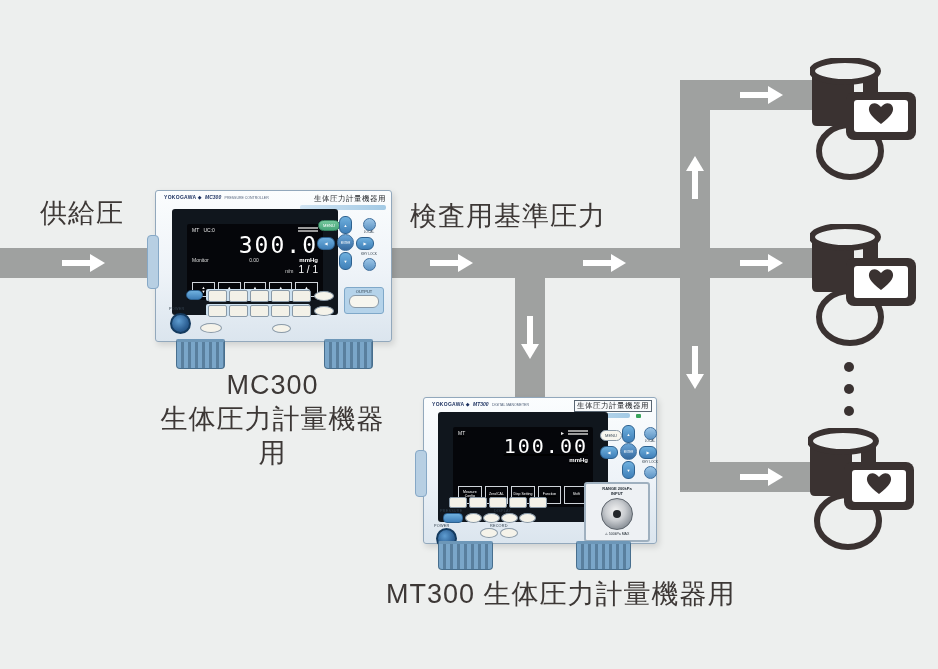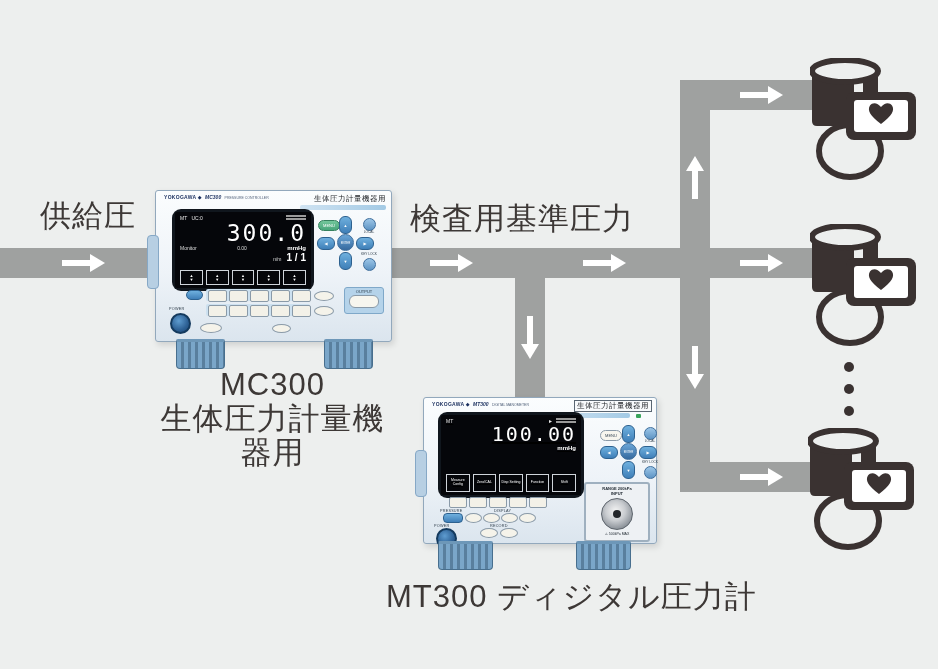--- a/index.html
+++ b/index.html
@@ -16,7 +16,7 @@
   .rot270{transform:rotate(-90deg);}
 
   
-  .cap{position:absolute;color:#3d3836;font-size:31px;z-index:4;letter-spacing:1px;}
+  .cap{position:absolute;color:#3d3836;font-size:27px;z-index:4;letter-spacing:1px;}
   .cap.center{text-align:center;line-height:34px;}
 
   

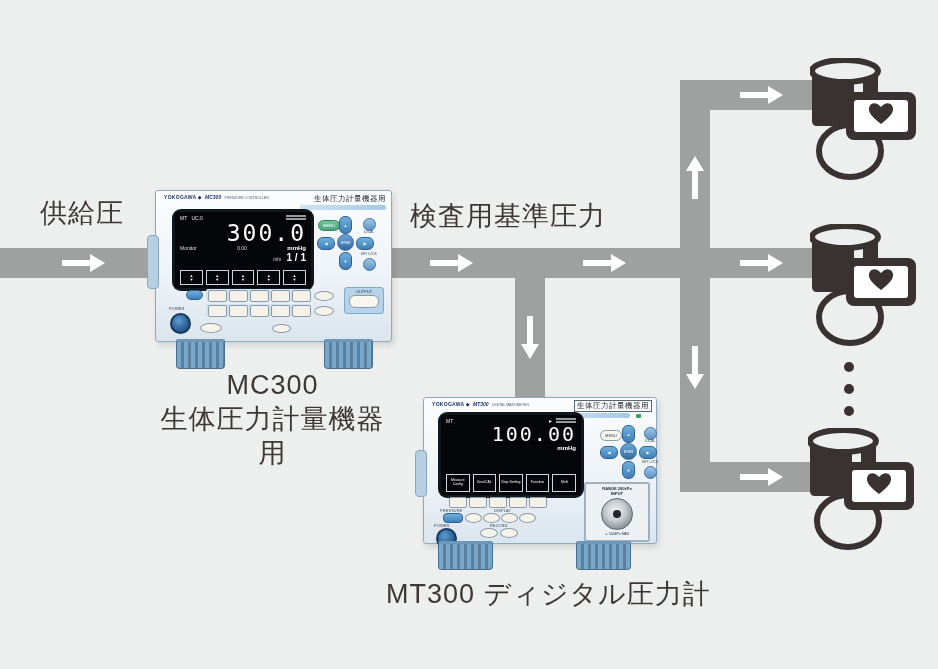--- a/index.html
+++ b/index.html
@@ -35,7 +35,7 @@
   .led{position:absolute;width:5px;height:4px;background:#3aa45c;border-radius:1px;}
 
   
-  .bezel{position:absolute;background:#10161d;border-radius:9px;padding:3px;}
+  .bezel{position:absolute;background:#10161d;border-radius:3px;padding:15px;}
   .screen{width:100%;height:100%;background:#05060a;border-radius:2px;box-sizing:border-box;
     padding:3px 5px;display:flex;flex-direction:column;color:#fff;}
   .srow{display:flex;justify-content:space-between;align-items:flex-start;font-size:5px;color:#e8e8e8;line-height:6px;}

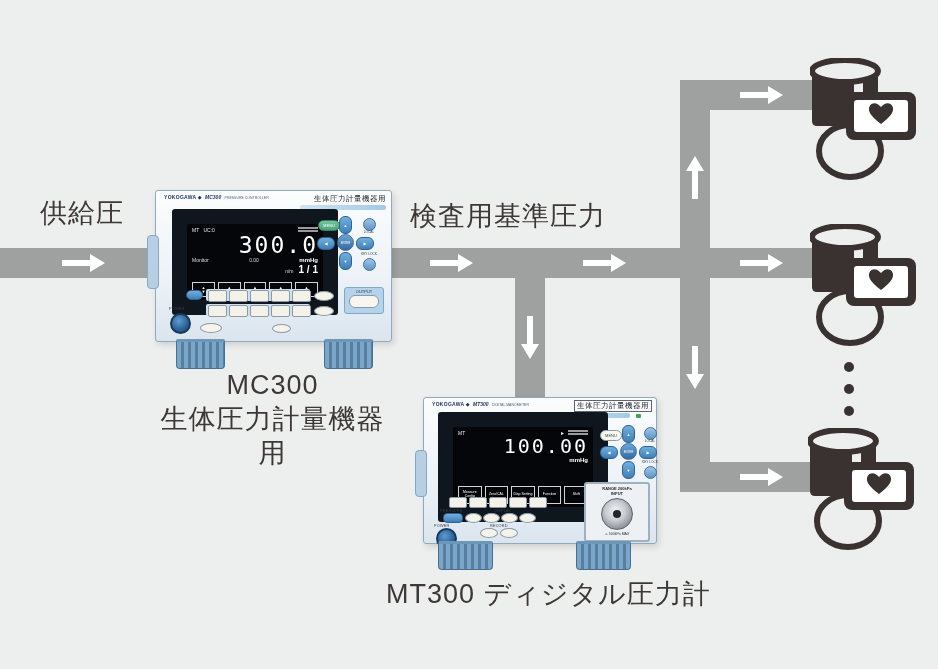--- a/index.html
+++ b/index.html
@@ -44,7 +44,7 @@
   .unit-row{display:flex;justify-content:space-between;font-size:5px;line-height:7px;color:#ddd;}
   .unit{font-size:6px;font-weight:bold;color:#fff;}
   .ratio-row{display:flex;justify-content:flex-end;align-items:baseline;gap:5px;font-size:5px;color:#ddd;}
-  .ratio{font-size:10px;font-weight:bold;color:#fff;}
+  .ratio{font-size:10px;font-weight:normal;color:#fff;}
   .skrow{margin-top:auto;display:flex;gap:3px;}
   .sk{flex:1;border:1px solid #cfd4da;height:13px;display:flex;flex-direction:column;
     align-items:center;justify-content:center;font-size:4px;line-height:4px;color:#fff;}

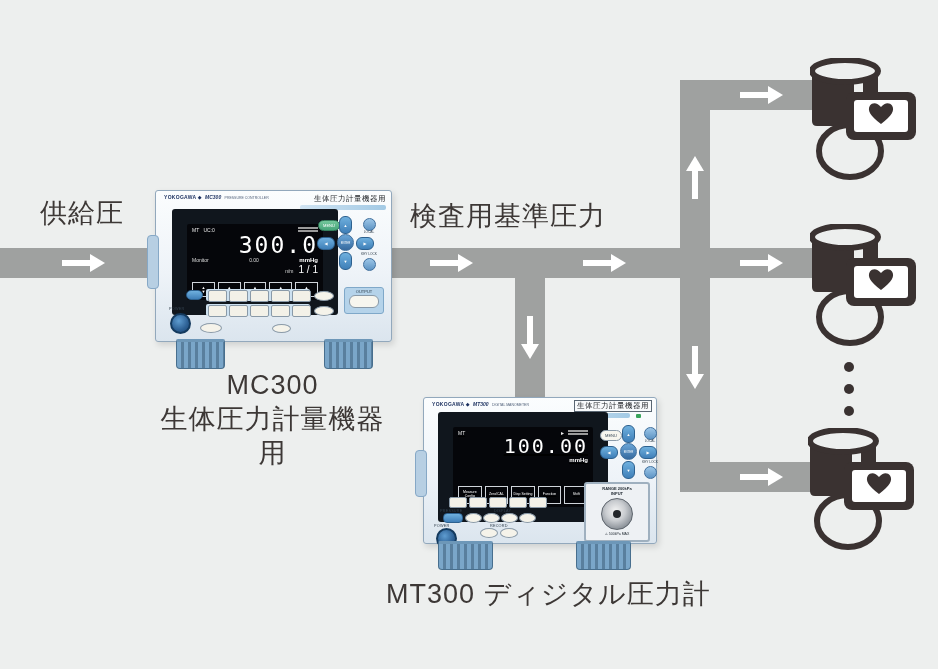--- a/index.html
+++ b/index.html
@@ -151,7 +151,7 @@
     <div>MC300</div>
     <div>生体圧力計量機器用</div>
   </div>
-  <div class="cap" style="left:386px;top:576px;">MT300 ディジタル圧力計</div>
+  <div class="cap" style="left:386px;top:576px;">MT300 生体圧力計量機器用</div>
 
   <div class="device" style="left:155px;top:190px;width:235px;height:150px;">
     <div class="side-tab" style="left:-9px;top:44px;height:52px;"></div>

